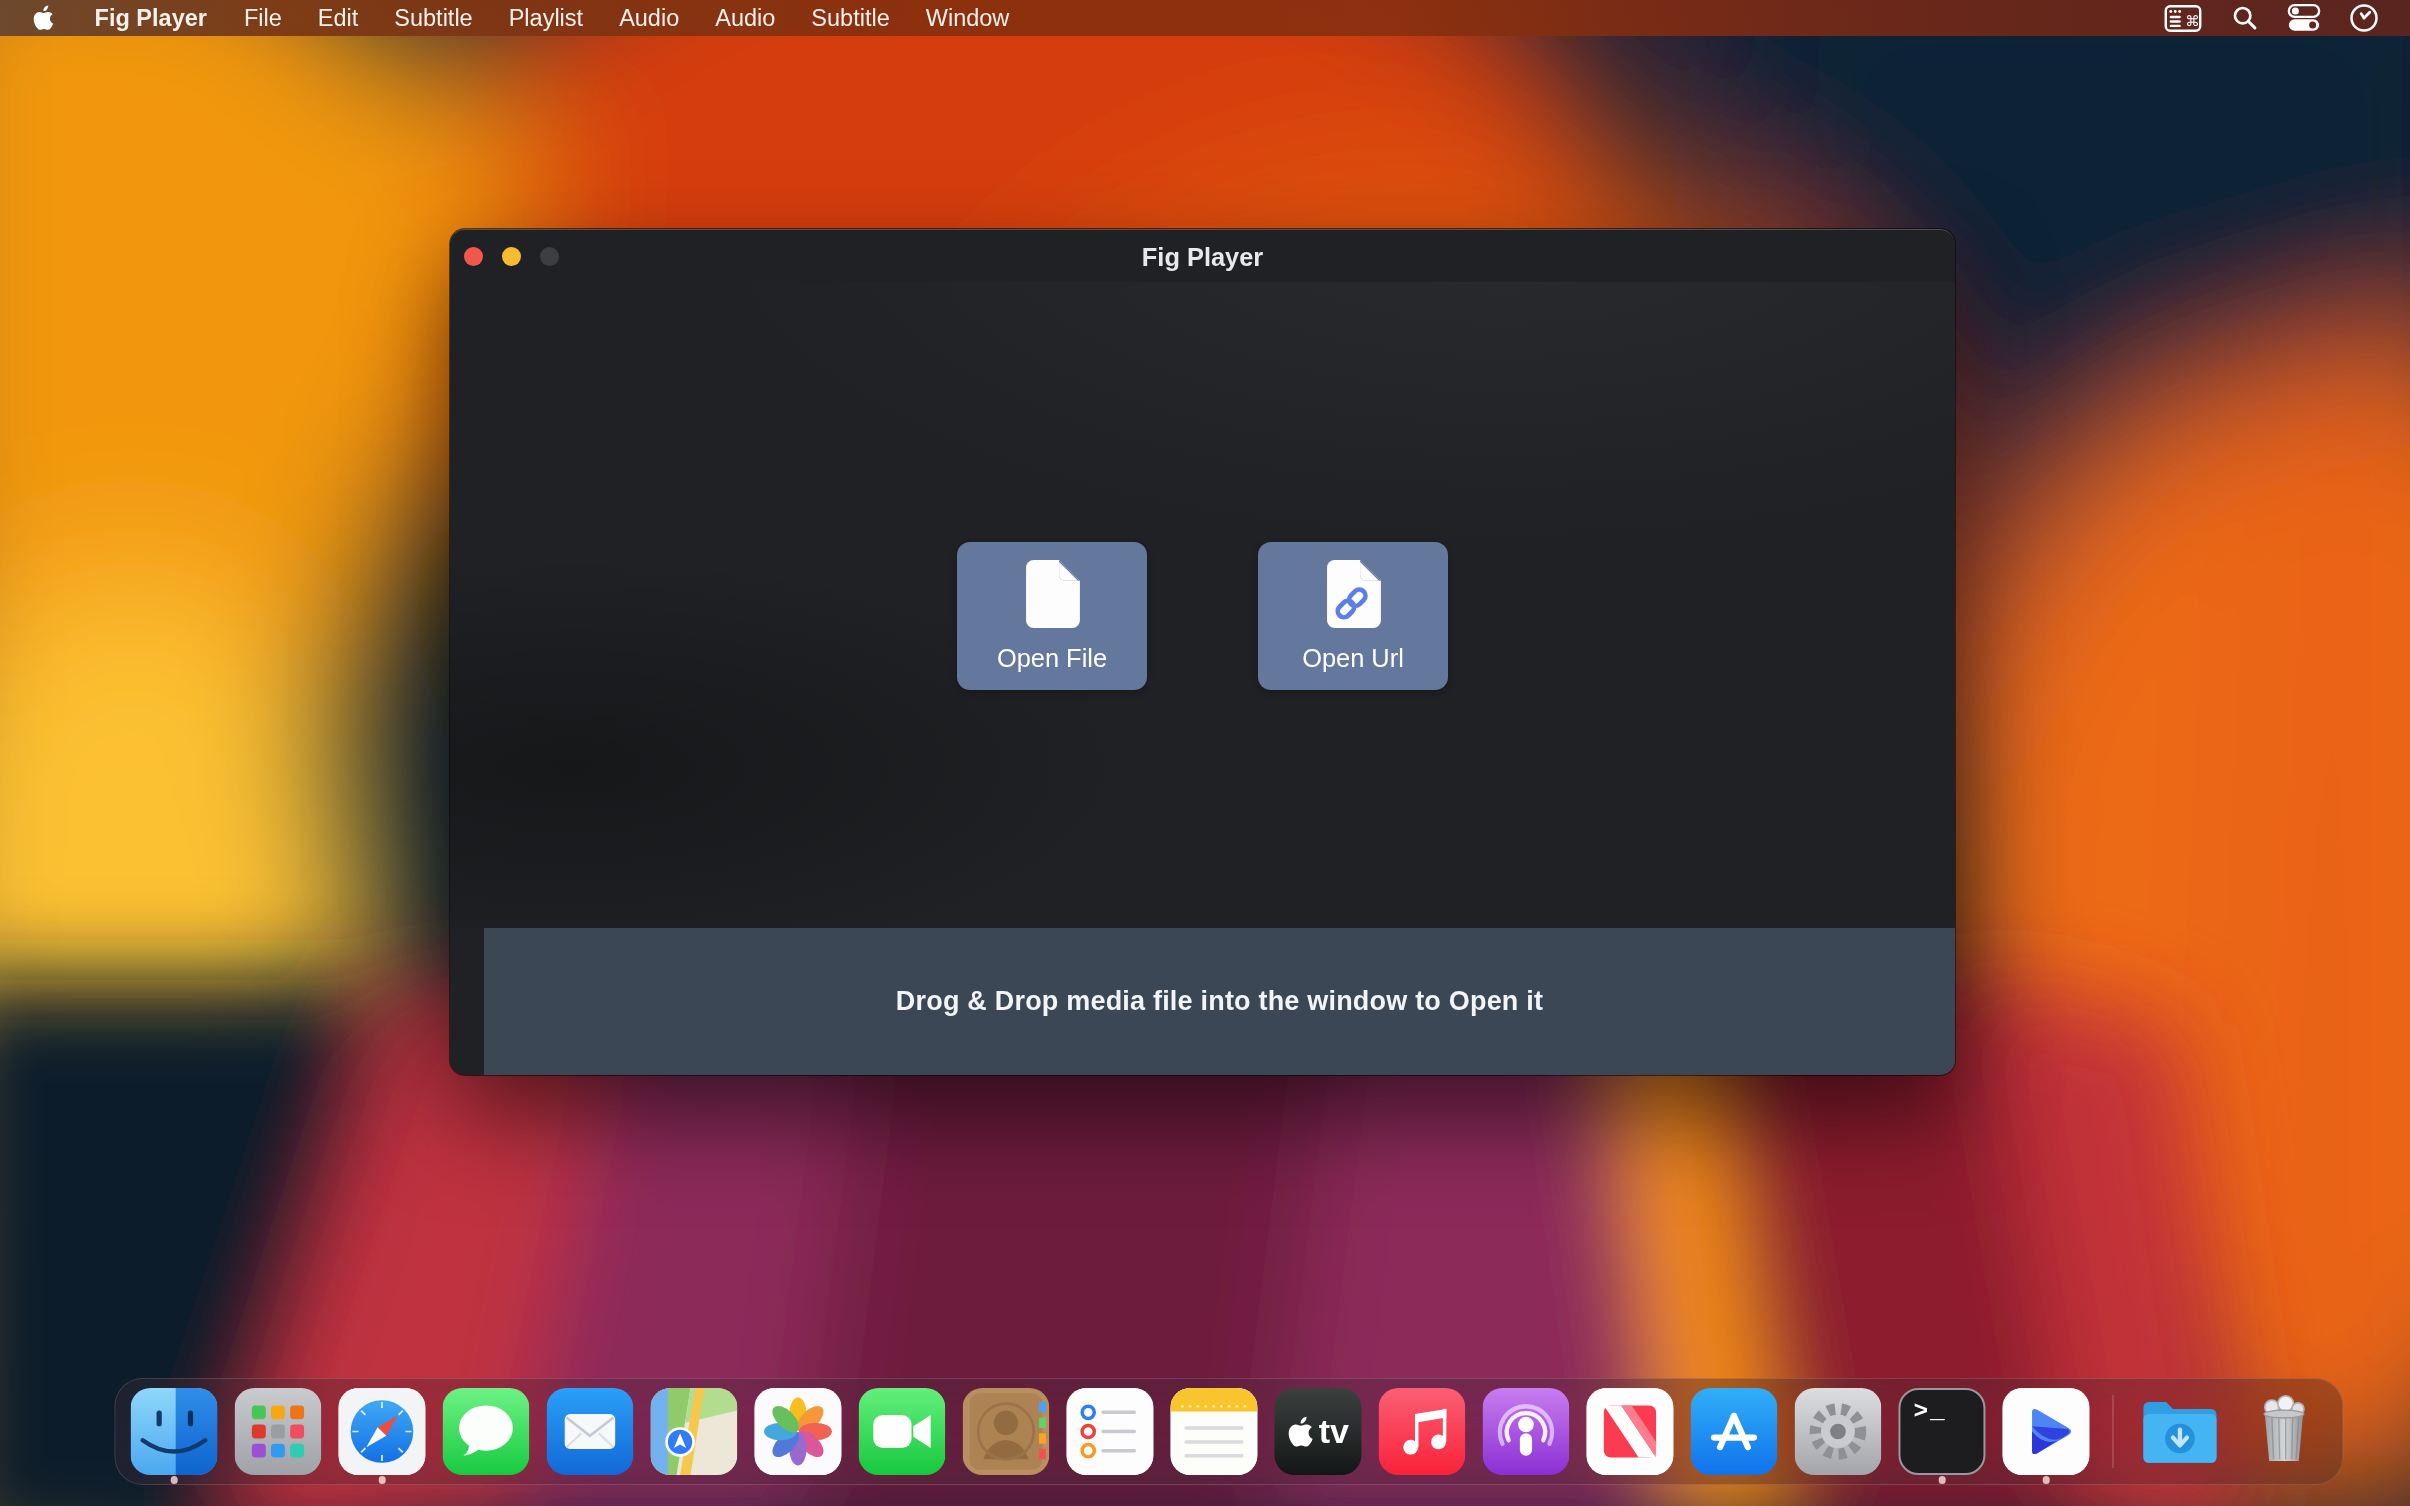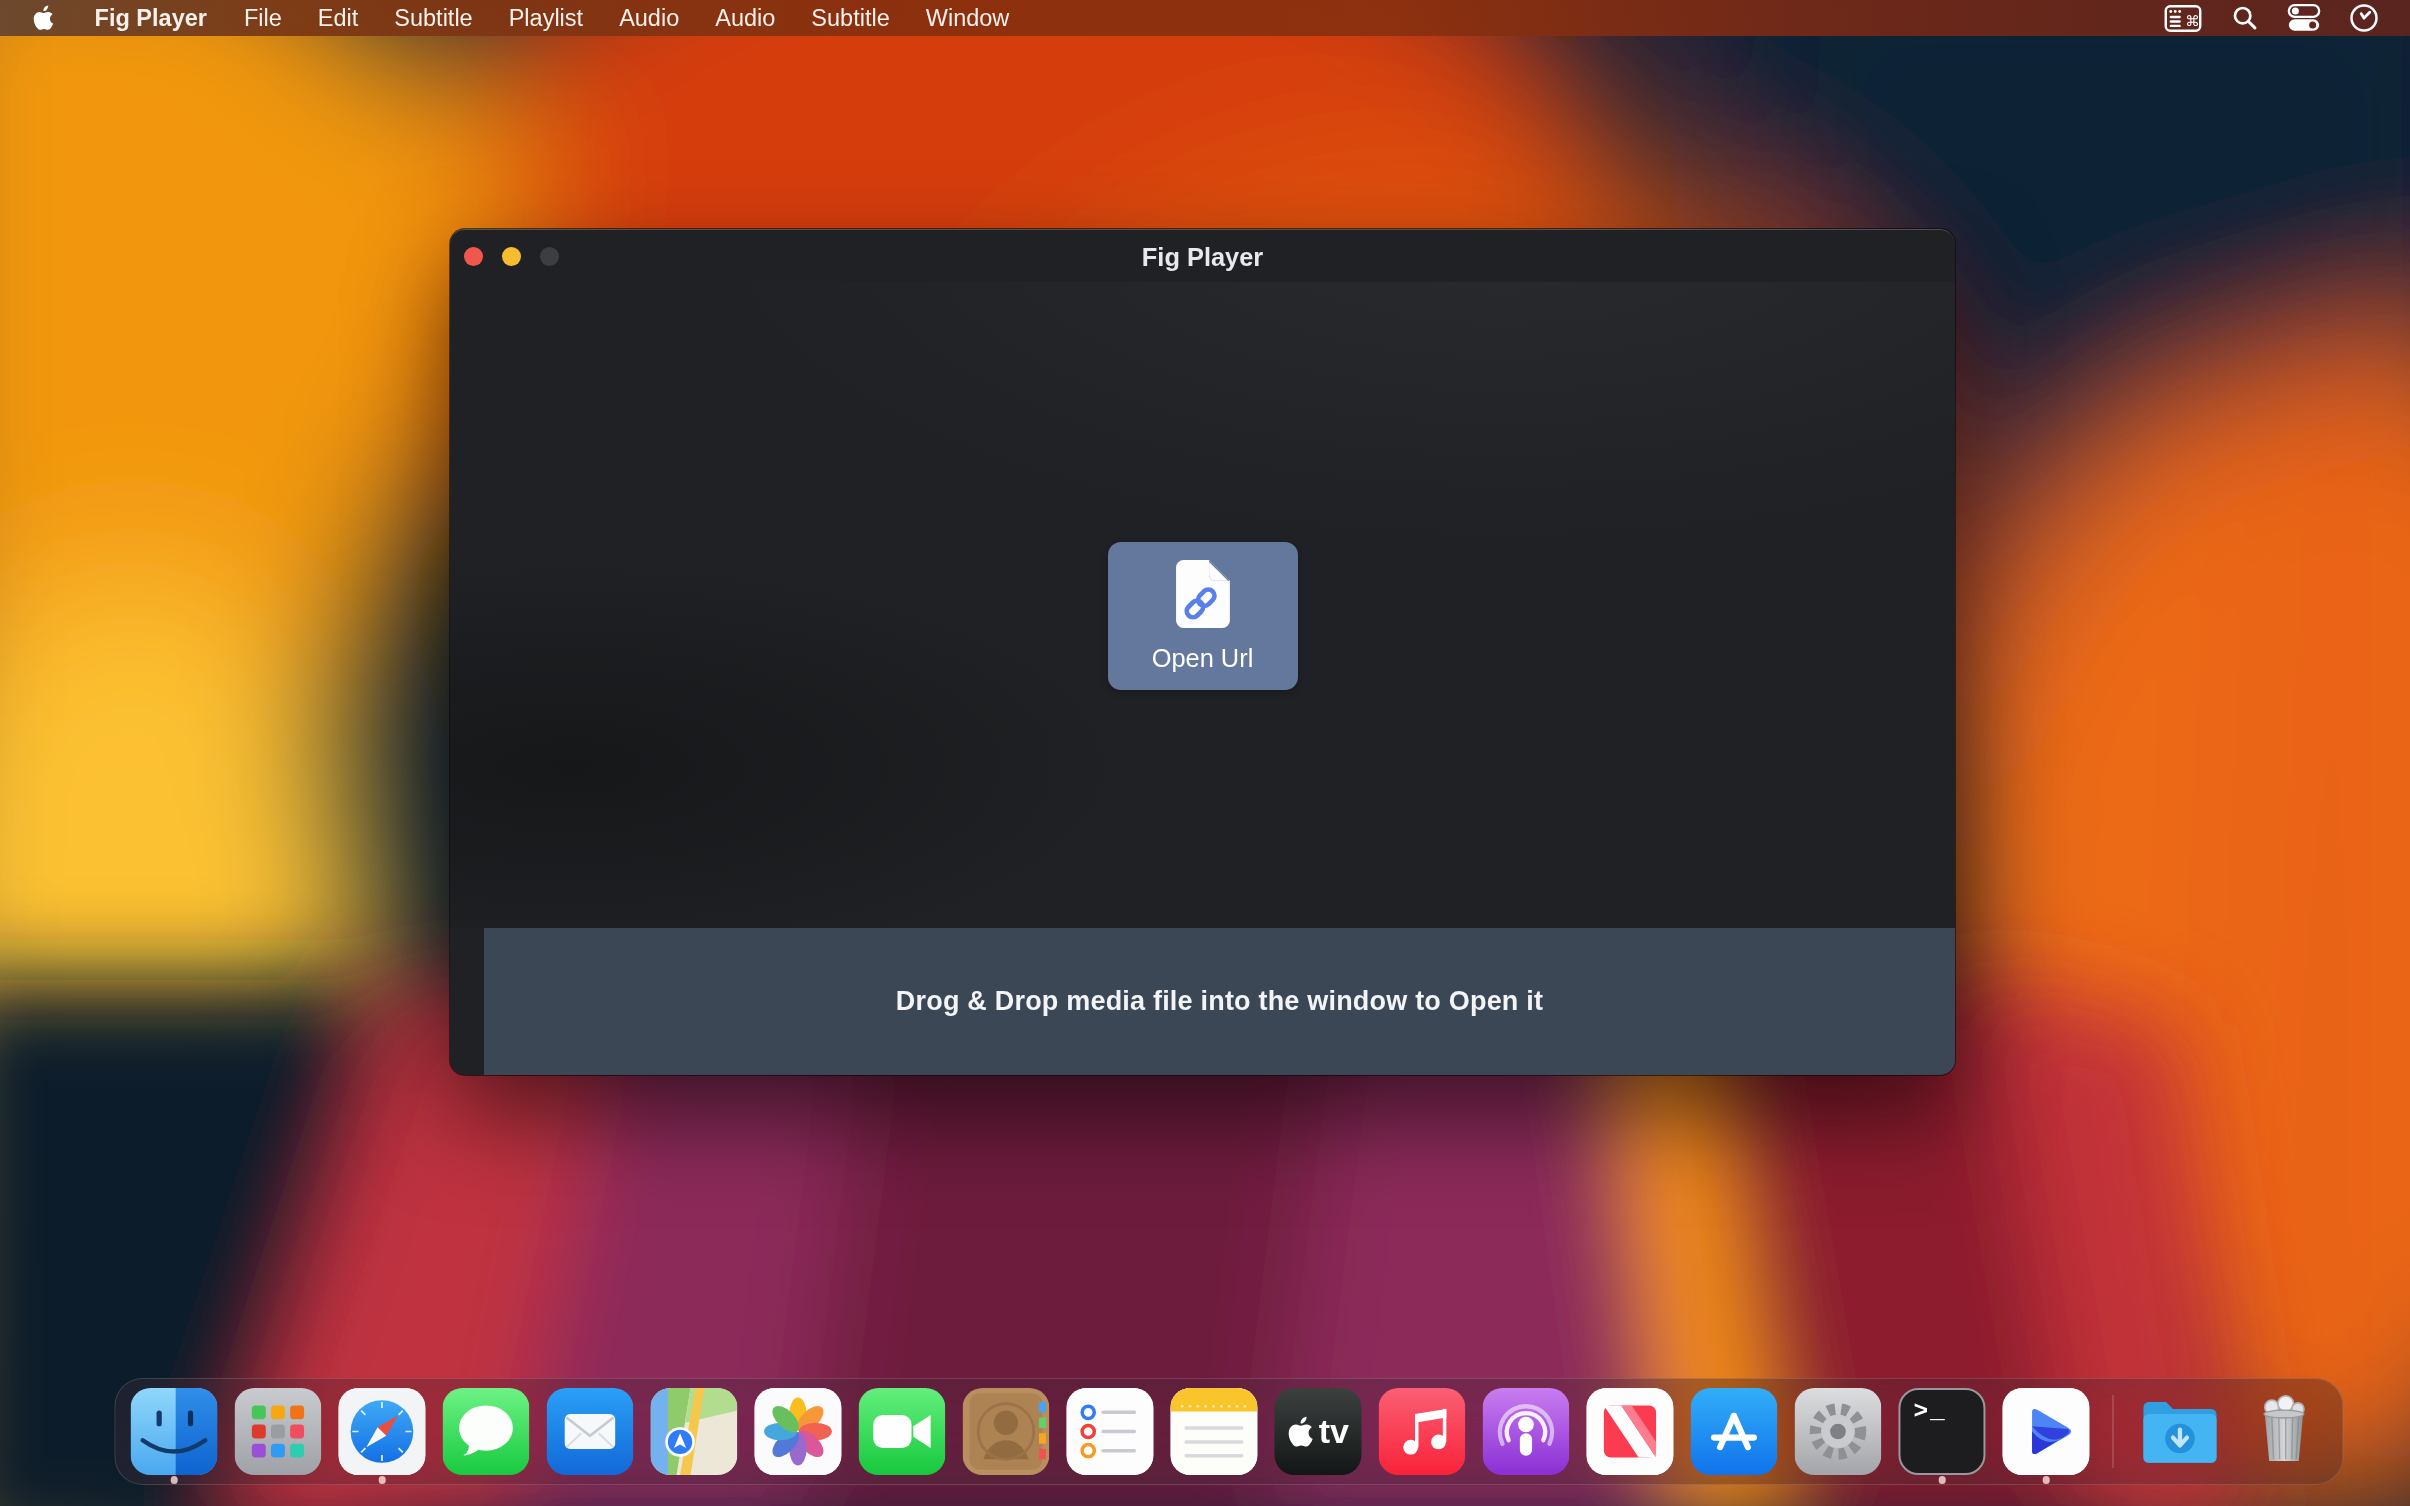--- a/index.html
+++ b/index.html
@@ -182,6 +182,16 @@
             <path d="M9 0 h27 l22 22 v42 a8 8 0 0 1 -8 8 h-41 a8 8 0 0 1 -8 -8 v-56 a8 8 0 0 1 8 -8 z" fill="#fdfdfe"></path>
             <path d="M36 0 l22 22 h-16 a6 6 0 0 1 -6 -6 z" fill="#64789d"></path>
             <path d="M36 2 l20 20 h-14 a6 6 0 0 1 -6 -6 z" fill="#fdfdfe"></path>
+          </svg>
+        </span>
+        <span class="lbl">Open File</span>
+      </button>
+      <button class="open-btn">
+        <span>
+          <svg width="55" height="68" viewBox="0 0 58 72">
+            <path d="M9 0 h27 l22 22 v42 a8 8 0 0 1 -8 8 h-41 a8 8 0 0 1 -8 -8 v-56 a8 8 0 0 1 8 -8 z" fill="#fdfdfe"></path>
+            <path d="M36 0 l22 22 h-16 a6 6 0 0 1 -6 -6 z" fill="#64789d"></path>
+            <path d="M36 2 l20 20 h-14 a6 6 0 0 1 -6 -6 z" fill="#fdfdfe"></path>
             <g transform="rotate(-45 27 46)" stroke="#5b7fe8" stroke-width="5" fill="none">
               <rect x="9" y="39.5" width="19" height="13" rx="6.5"></rect>
               <rect x="26" y="39.5" width="19" height="13" rx="6.5"></rect>

